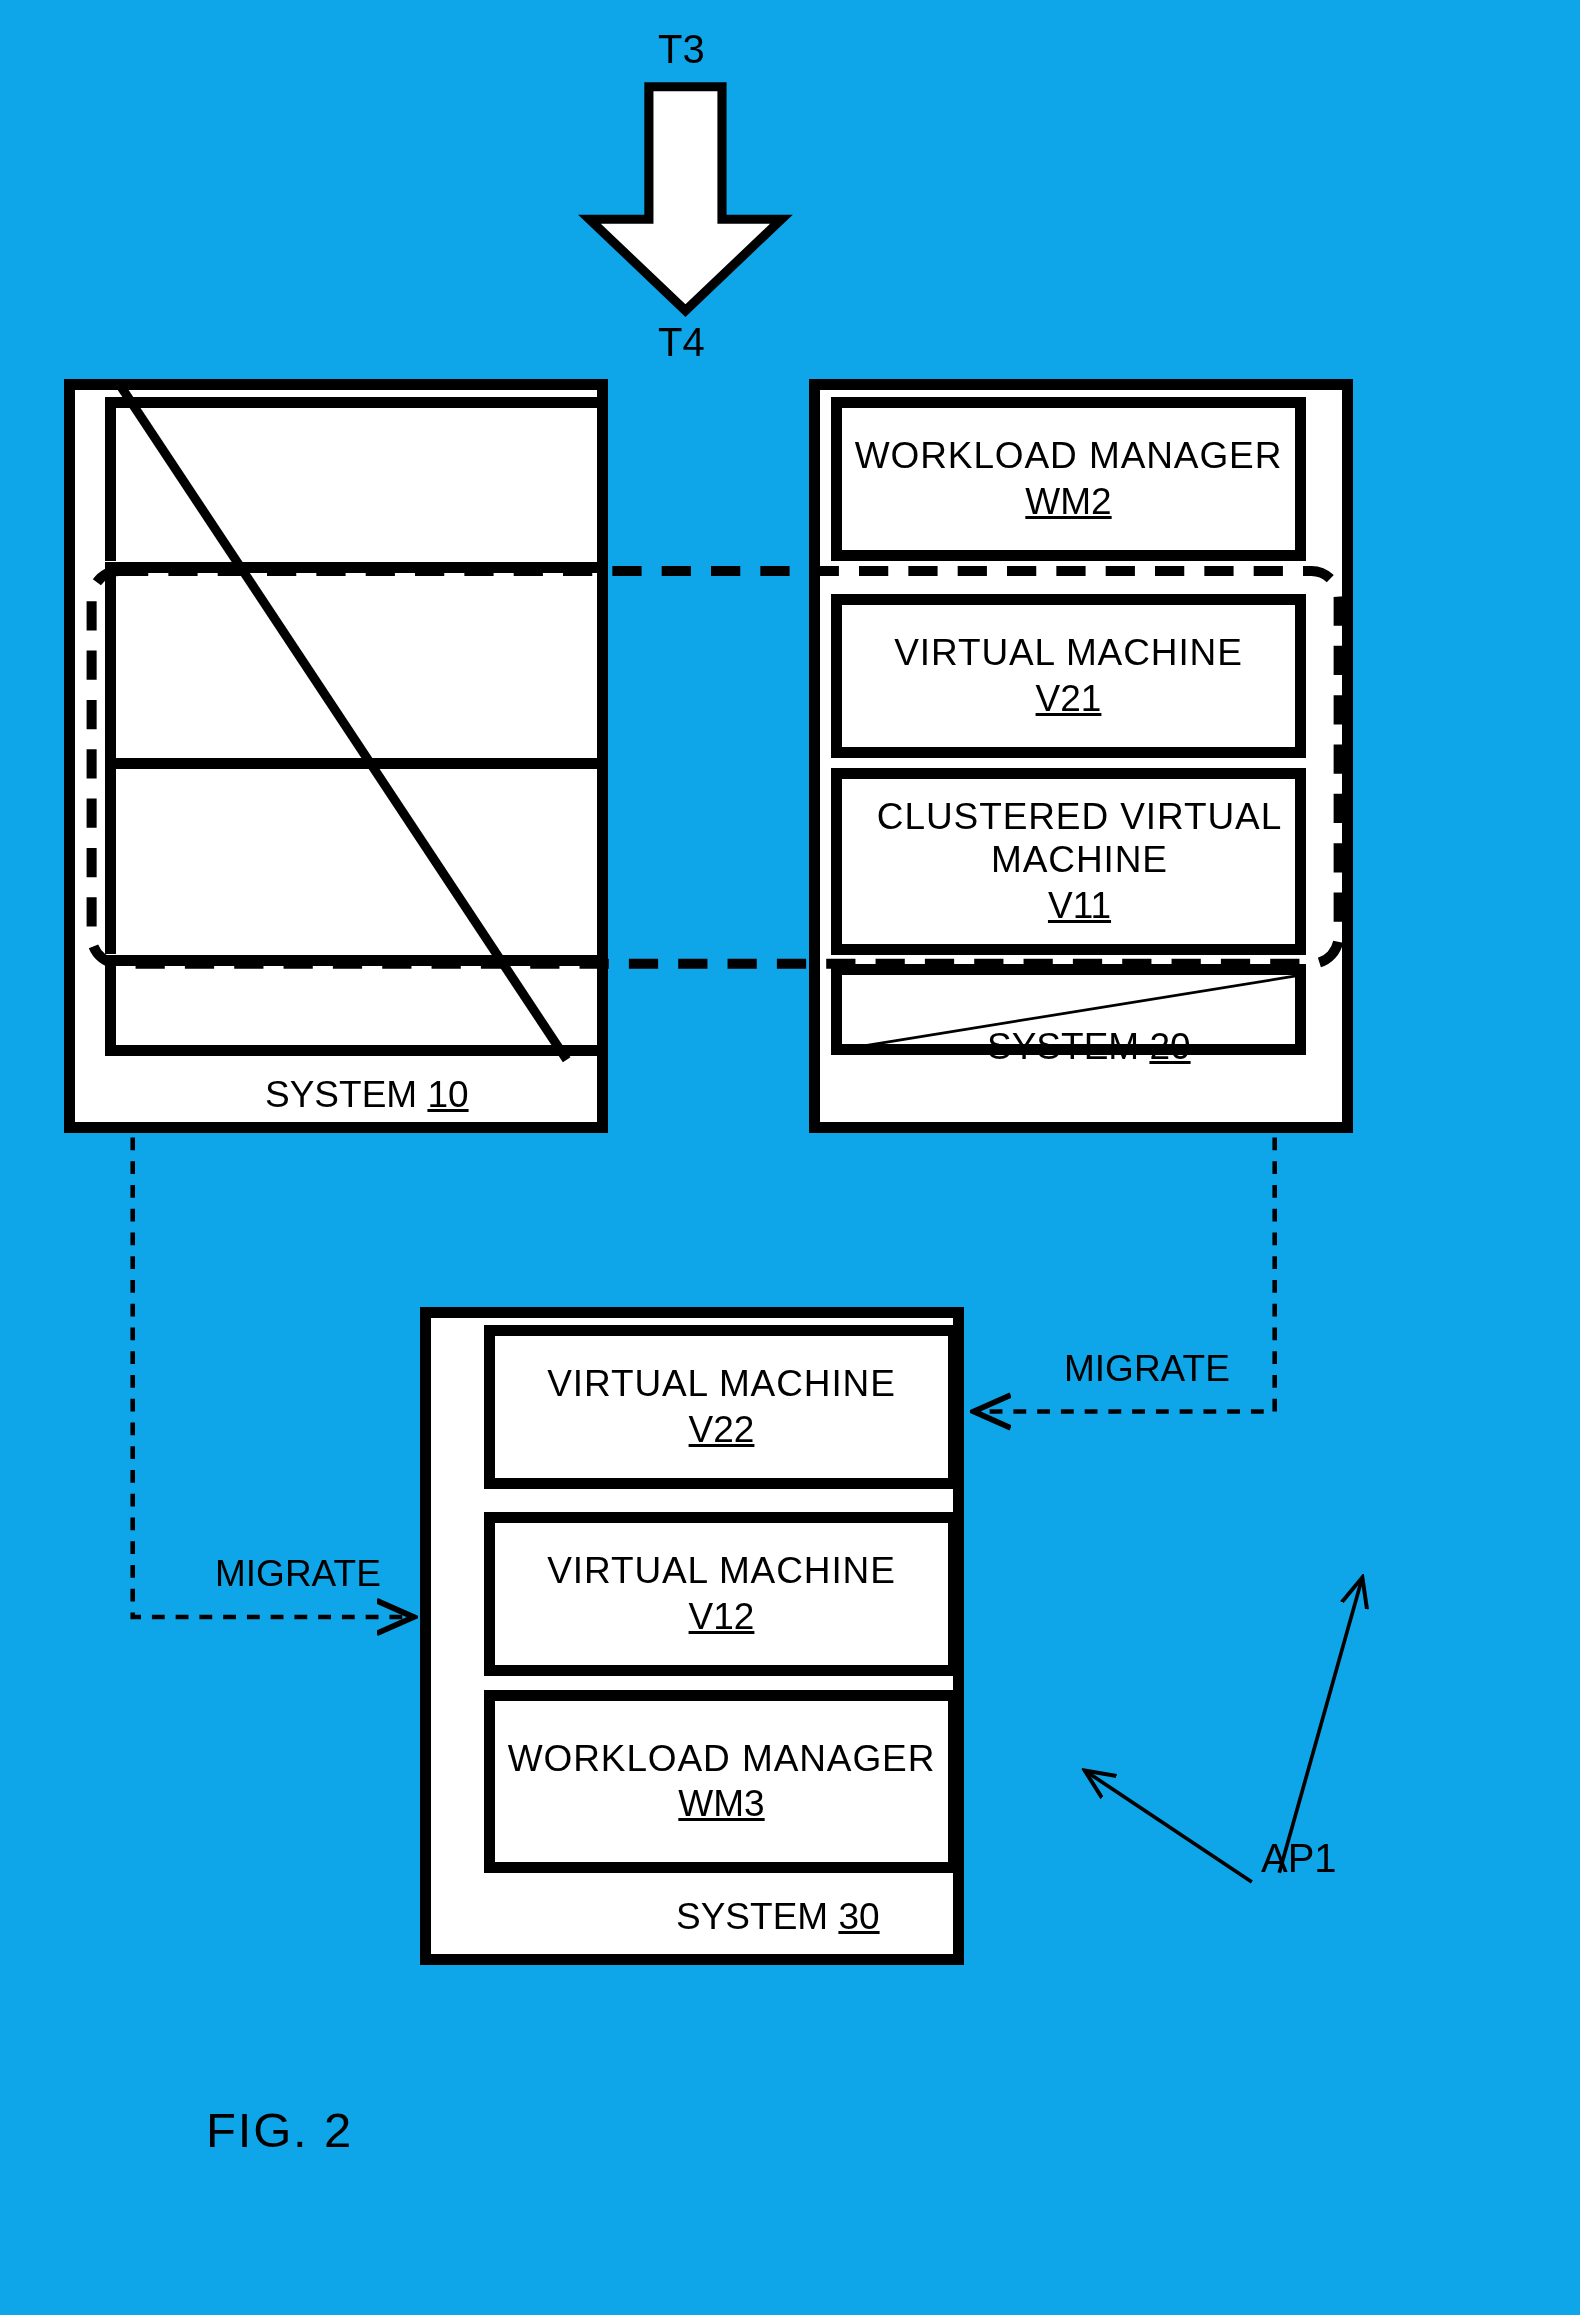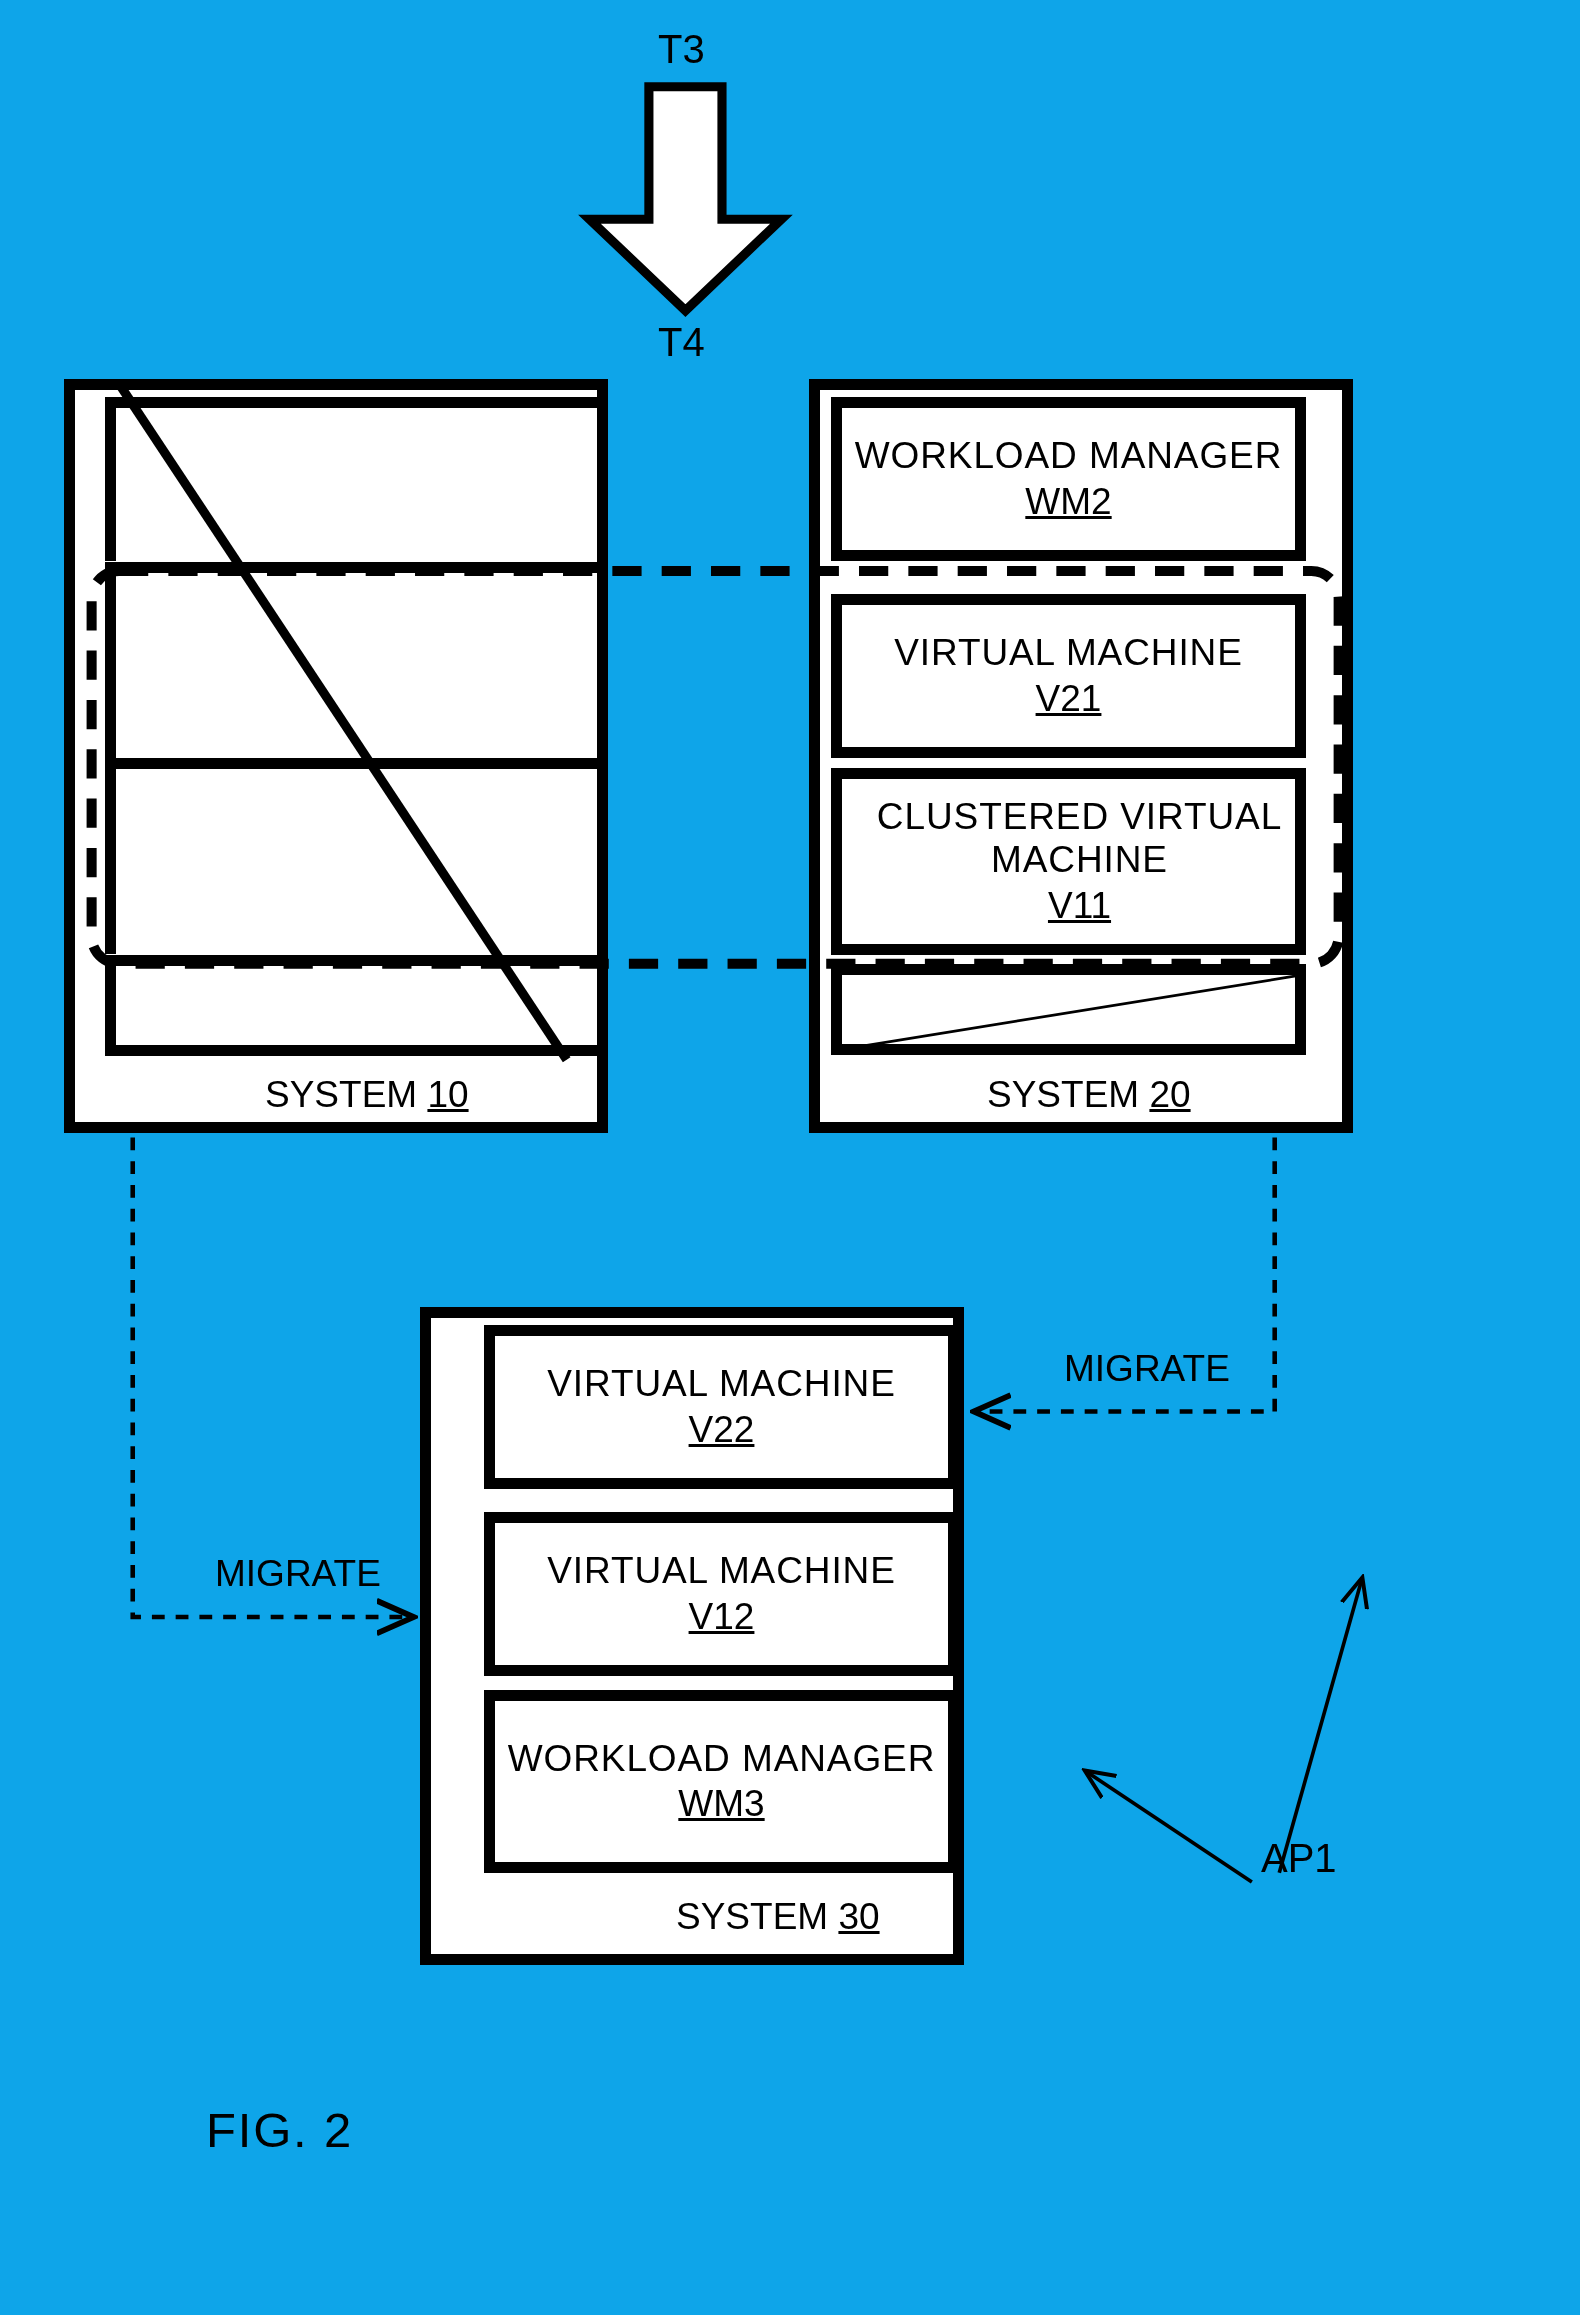--- a/index.html
+++ b/index.html
@@ -112,7 +112,7 @@
   </div>
   <div class="inner-box" style="left:831px; top:964px; width:475px; height:91px;"></div>
 
-  <div class="sys-label" style="left:987px; top:1074px;text-align:center;">
+  <div class="sys-label" style="left:987px; top:1026px;text-align:center;">
     <span>SYSTEM</span>
     <span class="sys-id">20</span>
   </div>

